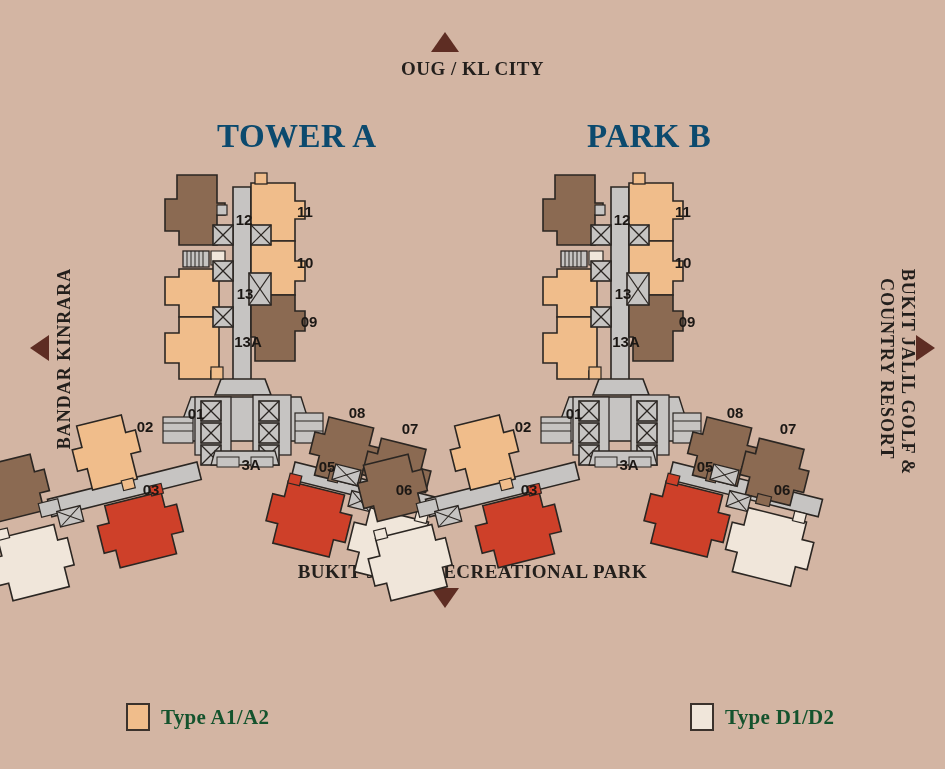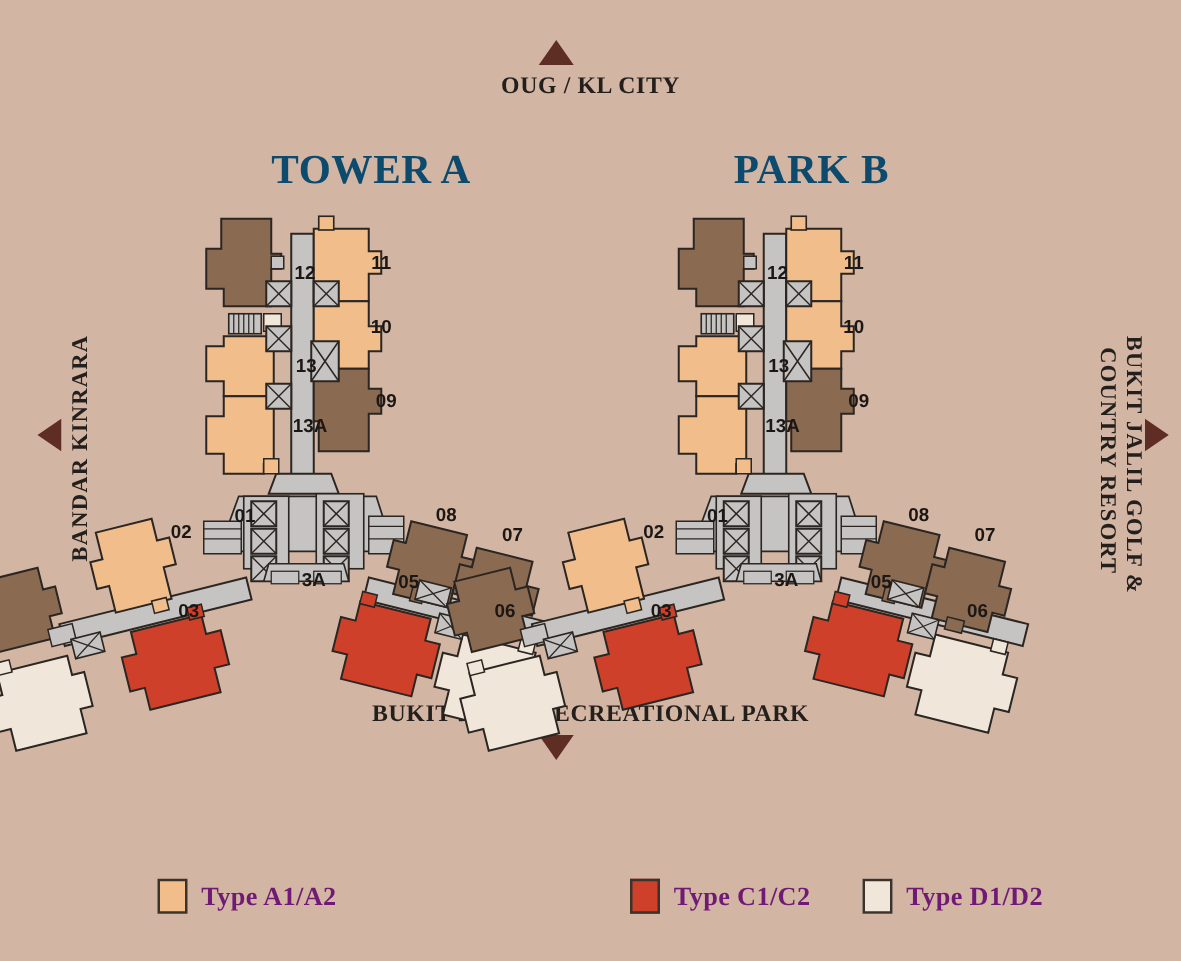--- a/index.html
+++ b/index.html
@@ -88,7 +88,7 @@
   .legend-swatch {
     width:24px; height:28px; border:2px solid #3b322c; margin-right:11px;
   }
-  .legend-text { font-size:21px; font-weight:bold; color:#701a75; letter-spacing:0.3px; }
+  .legend-text { font-size:21px; font-weight:bold; color:#14532d; letter-spacing:0.3px; }
 </style>
 </head>
 <body style="background: rgb(211, 181, 163);">

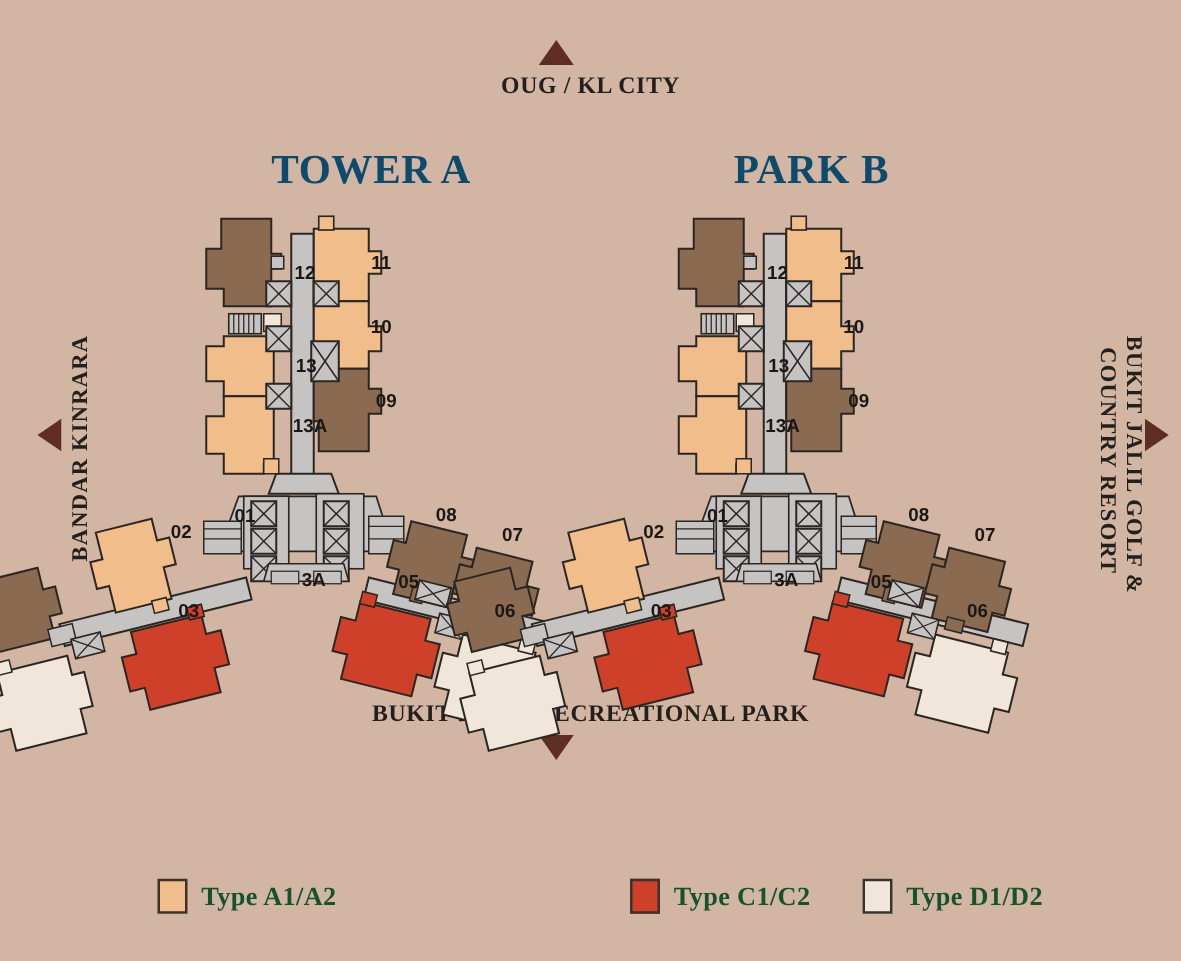--- a/index.html
+++ b/index.html
@@ -272,10 +272,6 @@
       <div class="legend-swatch" style="background: rgb(240, 189, 139);"></div>
       <div class="legend-text">Type A1/A2</div>
     </div>
-    <div class="legend-item" style="left:504px;">
-      <div class="legend-swatch" style="background: rgb(206, 64, 41);"></div>
-      <div class="legend-text">Type C1/C2</div>
-    </div>
     <div class="legend-item" style="left:690px;">
       <div class="legend-swatch" style="background: rgb(240, 230, 218);"></div>
       <div class="legend-text">Type D1/D2</div>

